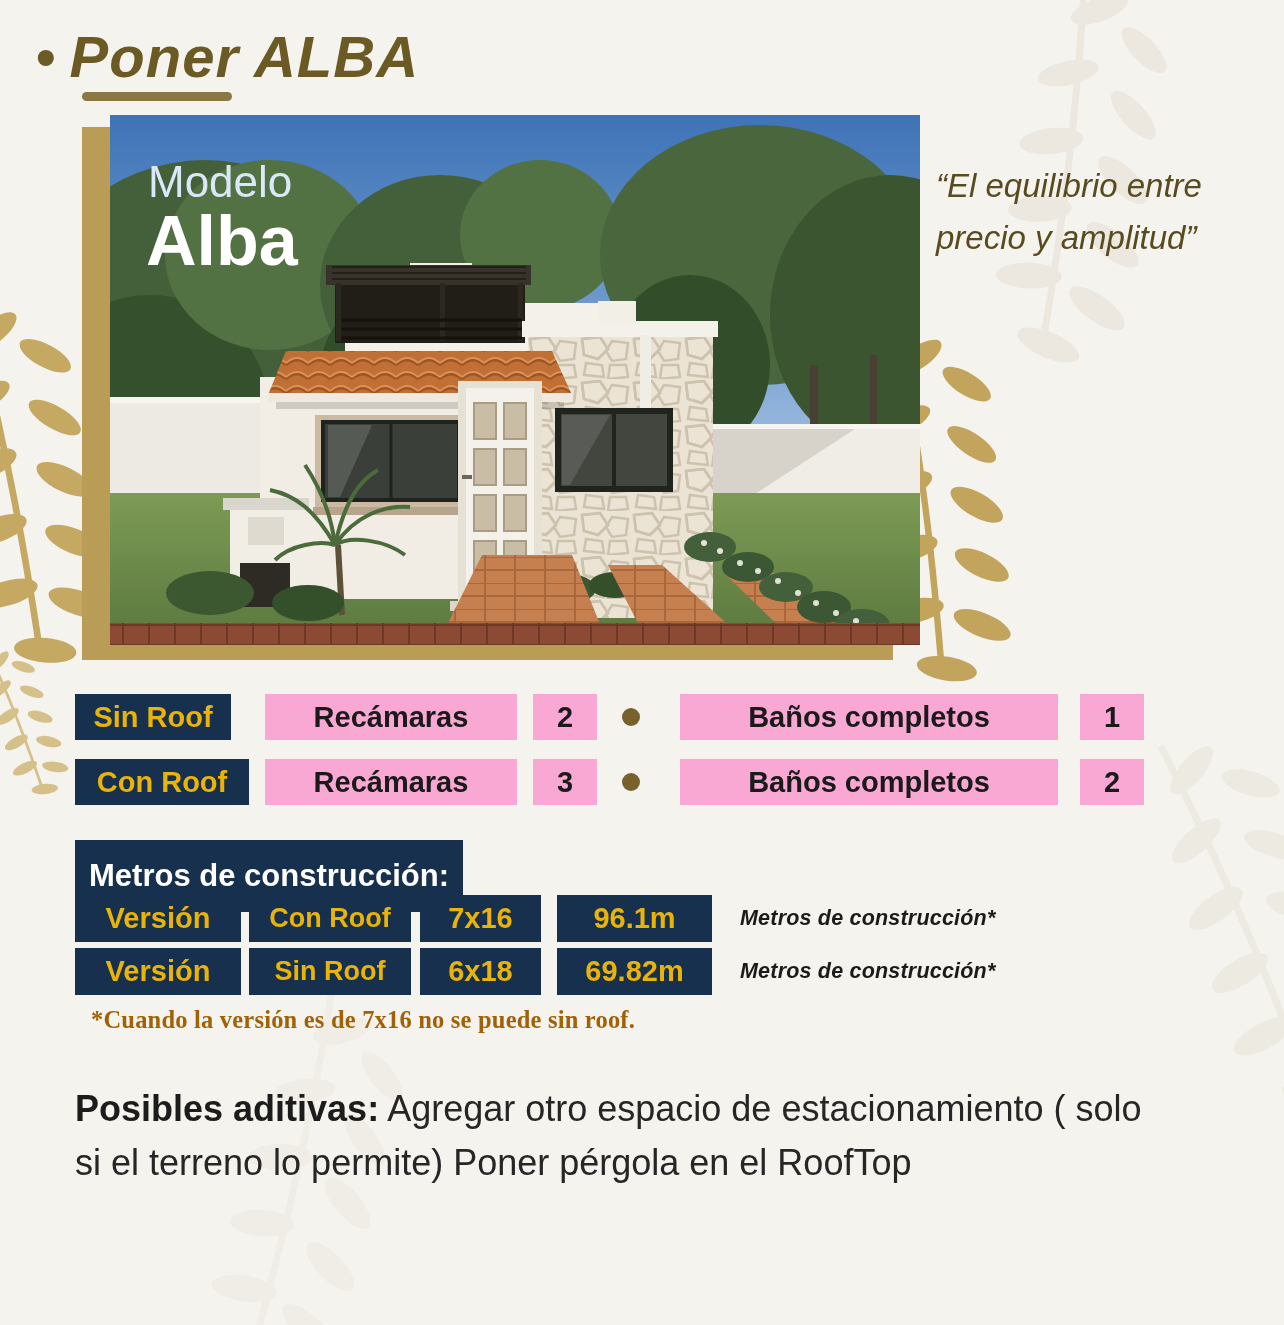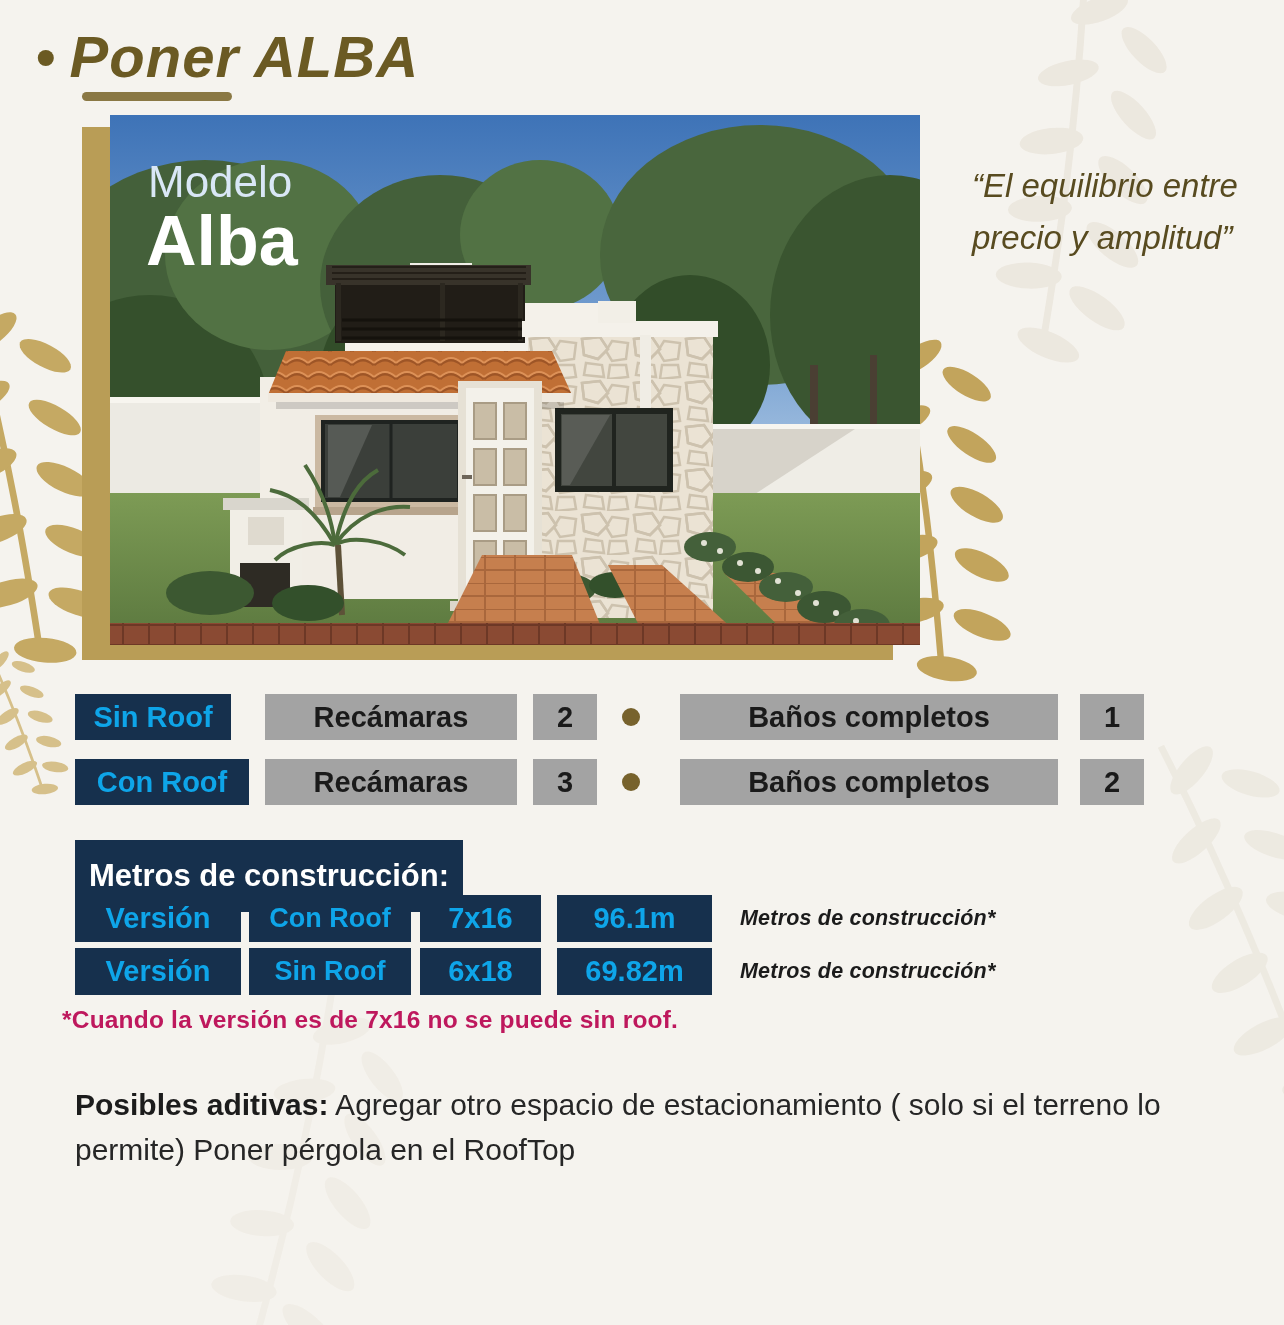--- a/index.html
+++ b/index.html
@@ -42,7 +42,6 @@
     position:absolute;left:936px;top:160px;width:300px;
     font-size:33px;line-height:1.57;font-style:italic;font-weight:500;
     color:#584b20;
-    margin-left:36px;
   }
   
   .badge{

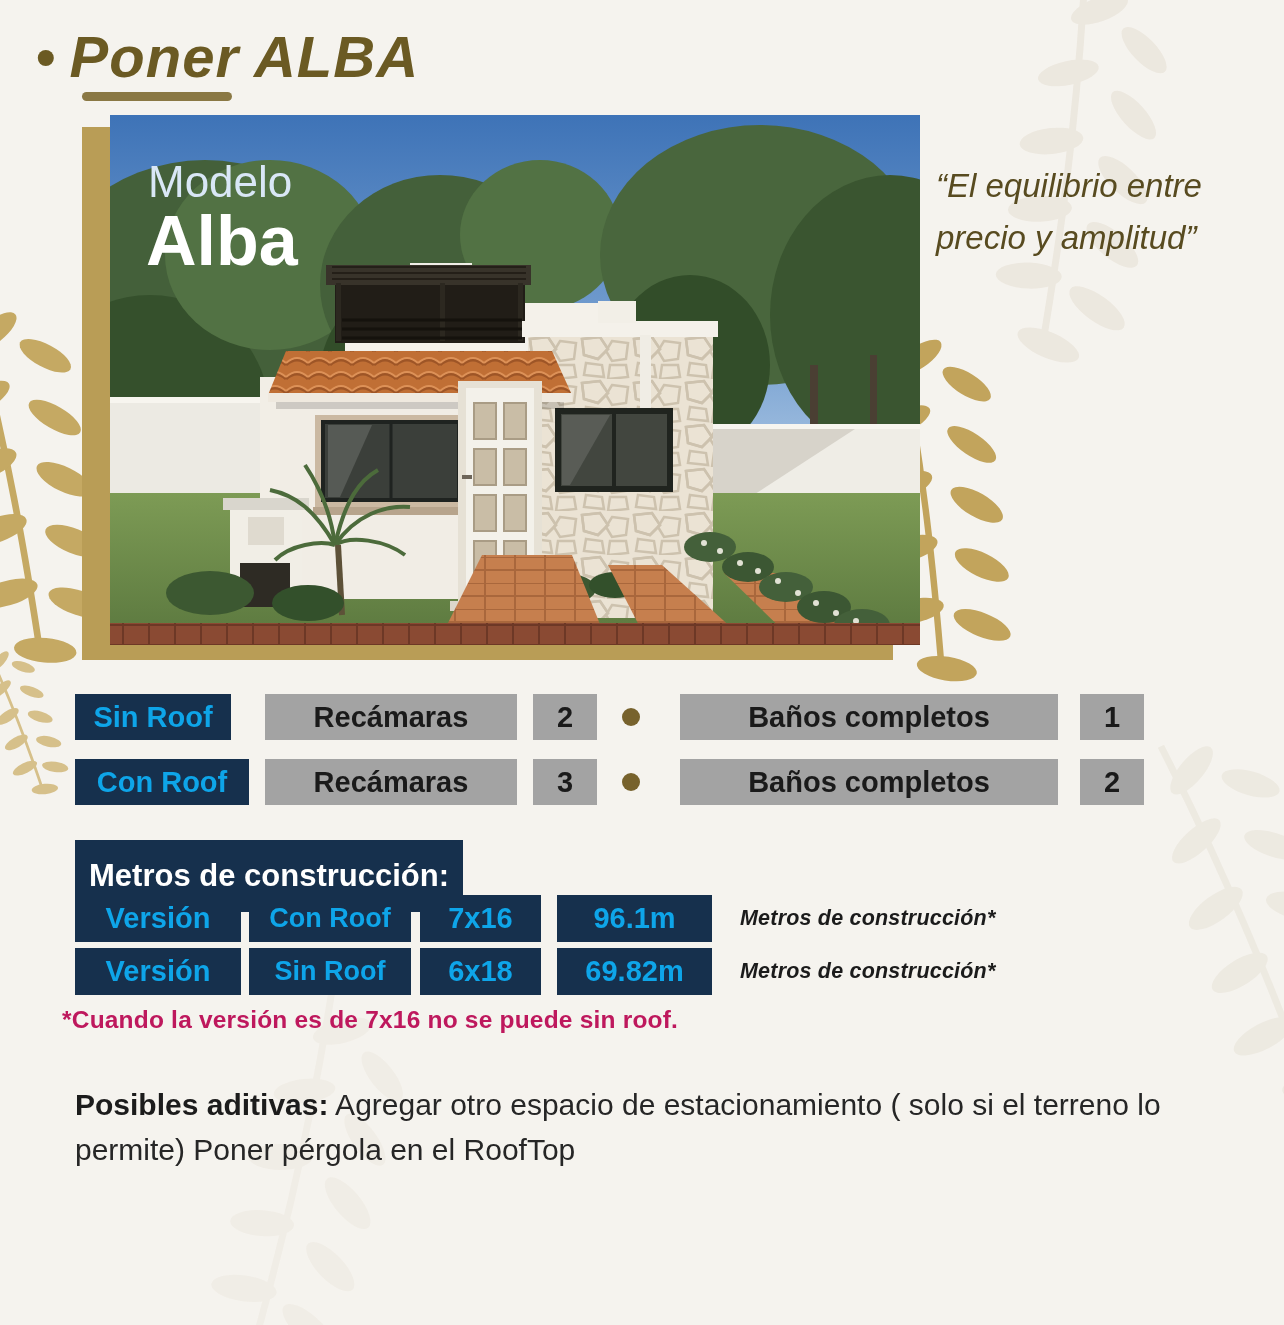--- a/index.html
+++ b/index.html
@@ -48,7 +48,7 @@
     position:absolute;height:46px;display:flex;align-items:center;justify-content:center;
     font-weight:700;font-size:29px;box-sizing:border-box;
   }
-  .badge.navy{background:#16304d;color:#0ea5e9;}
+  .badge.navy{background:#16304d;color:#eab308;}
   .badge.gold{background:#a3a3a3;color:#1a1a1a;}
   .spec-row{position:absolute;left:0;top:0;width:1284px;height:46px;}
   .dot-sep{

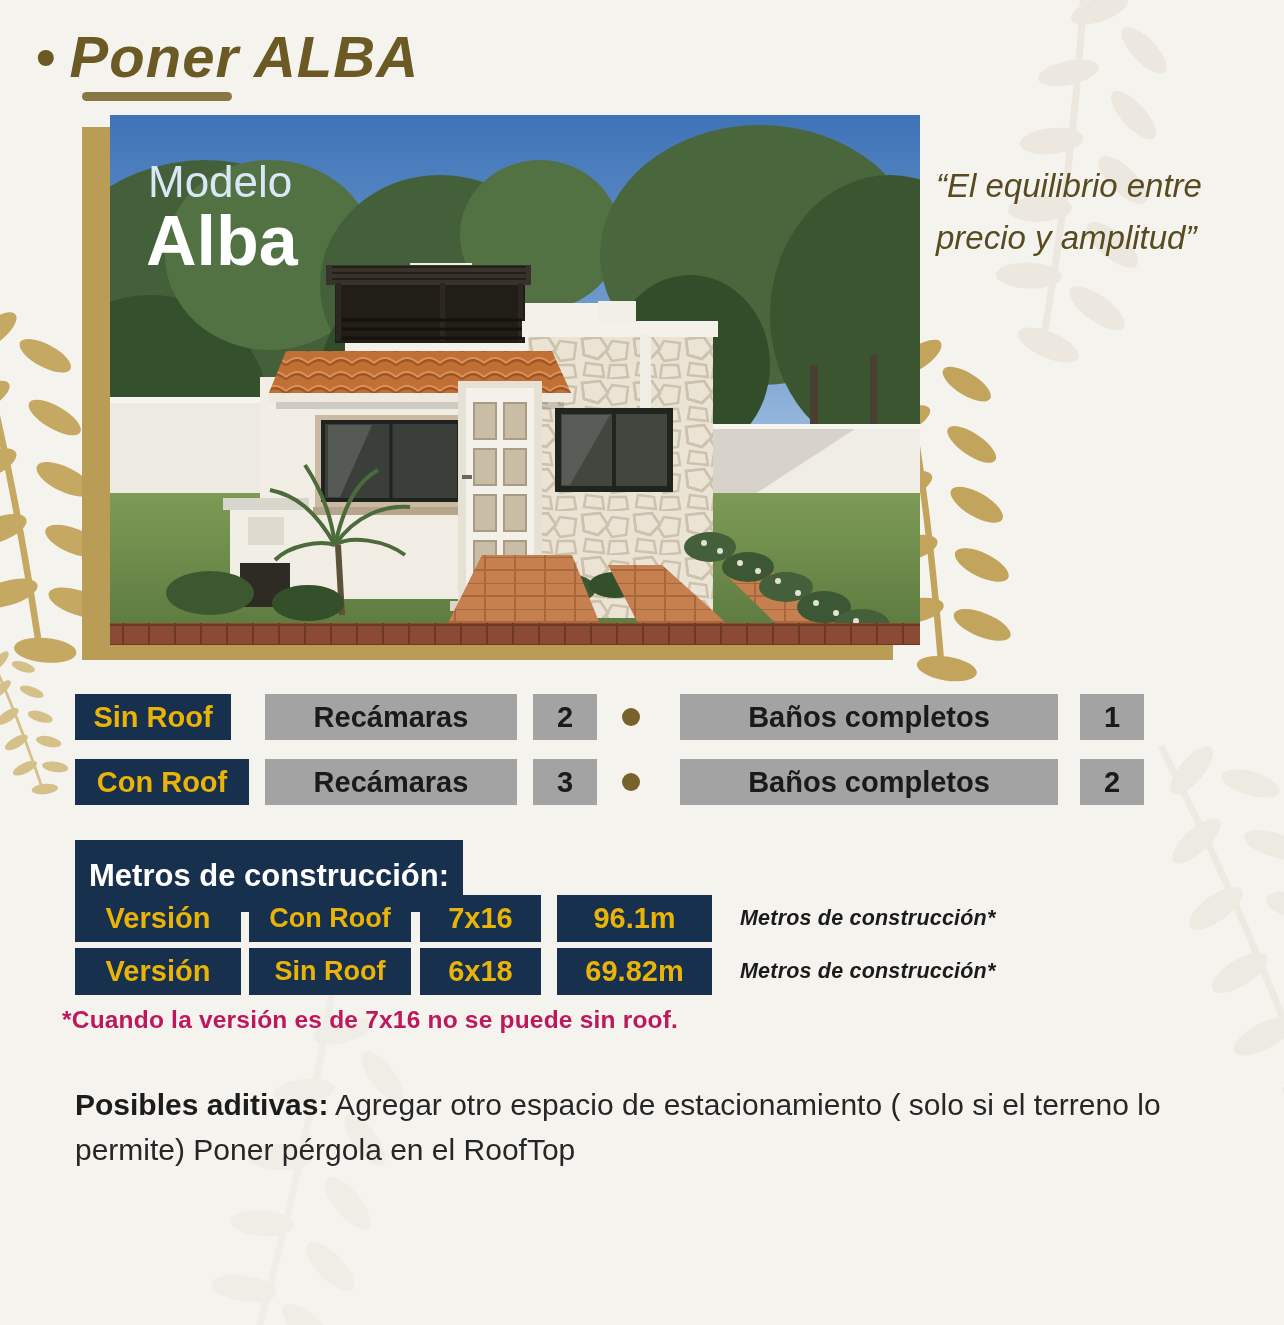--- a/index.html
+++ b/index.html
@@ -49,7 +49,7 @@
     font-weight:700;font-size:29px;box-sizing:border-box;
   }
   .badge.navy{background:#16304d;color:#eab308;}
-  .badge.gold{background:#a3a3a3;color:#1a1a1a;}
+  .badge.gold{background:#f9a8d4;color:#1a1a1a;}
   .spec-row{position:absolute;left:0;top:0;width:1284px;height:46px;}
   .dot-sep{
     position:absolute;left:622px;top:14px;width:18px;height:18px;border-radius:50%;

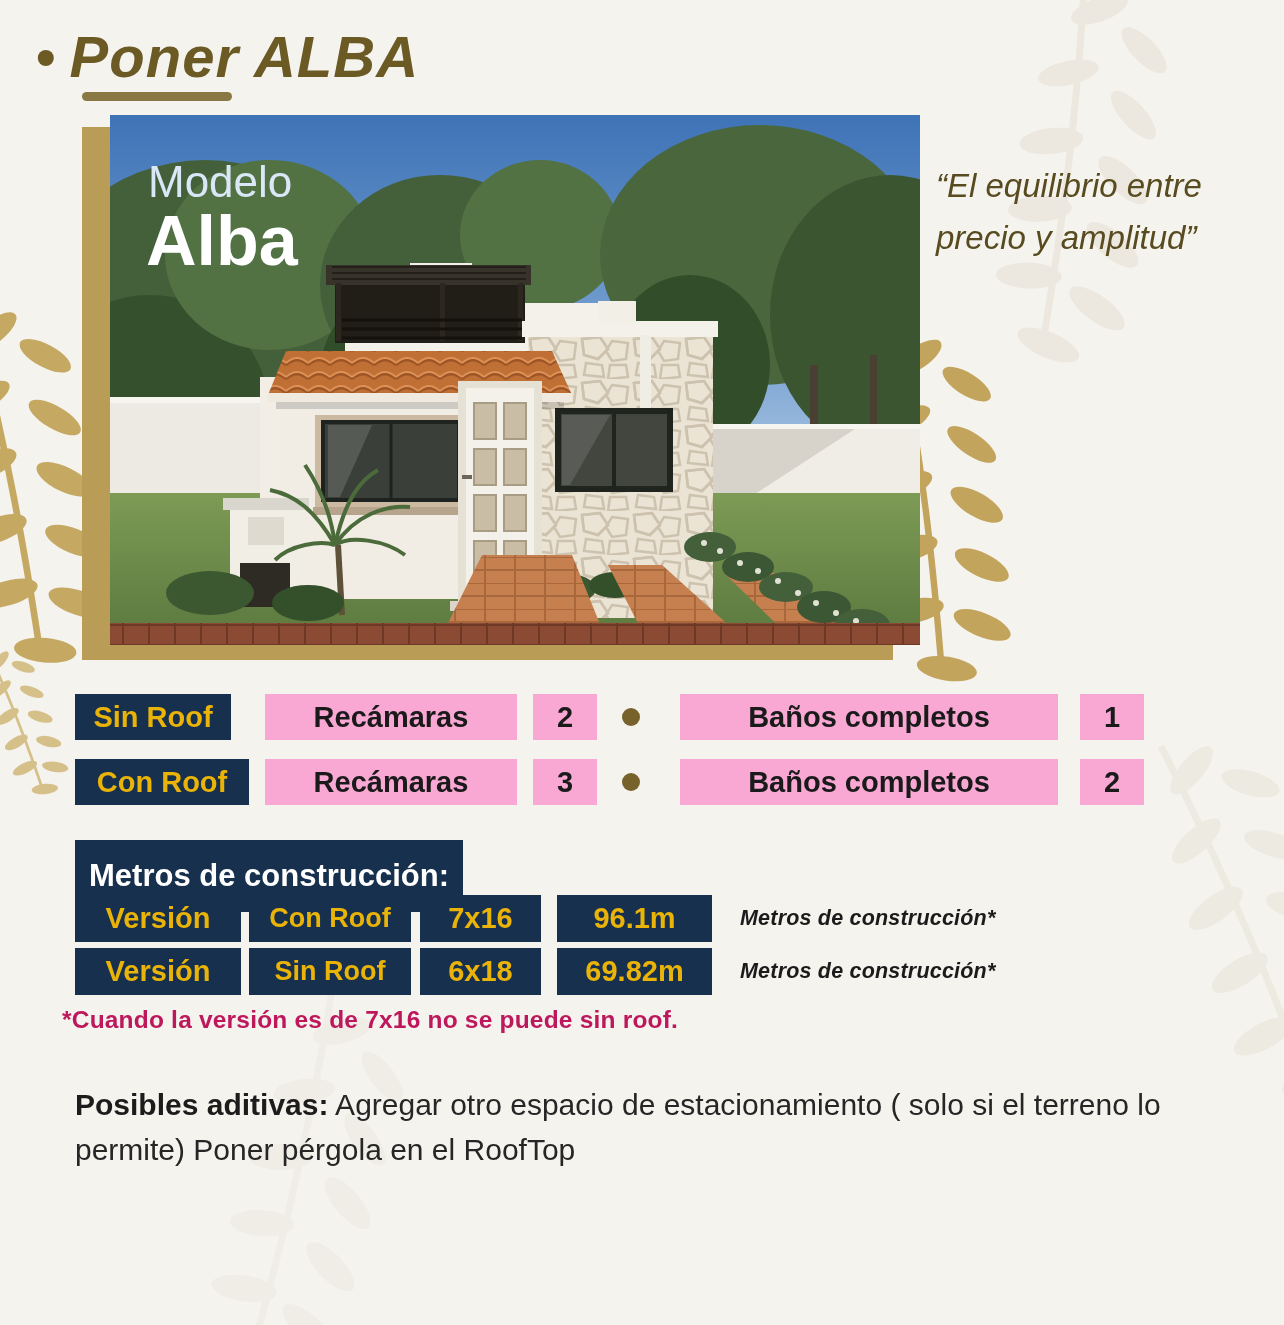--- a/index.html
+++ b/index.html
@@ -68,8 +68,8 @@
     font-size:21.5px;font-weight:700;font-style:italic;color:#1b1b1b;letter-spacing:.2px;
   }
   .footnote{
-    position:absolute;left:62px;top:1006px;
-    font-size:24.5px;font-weight:700;color:#be185d;letter-spacing:.2px;
+    position:absolute;left:91px;top:1006px;
+    font-size:24.5px;font-weight:700;color:#a16207;letter-spacing:.2px;font-family:Liberation Serif, serif;
   }
   
   .para{

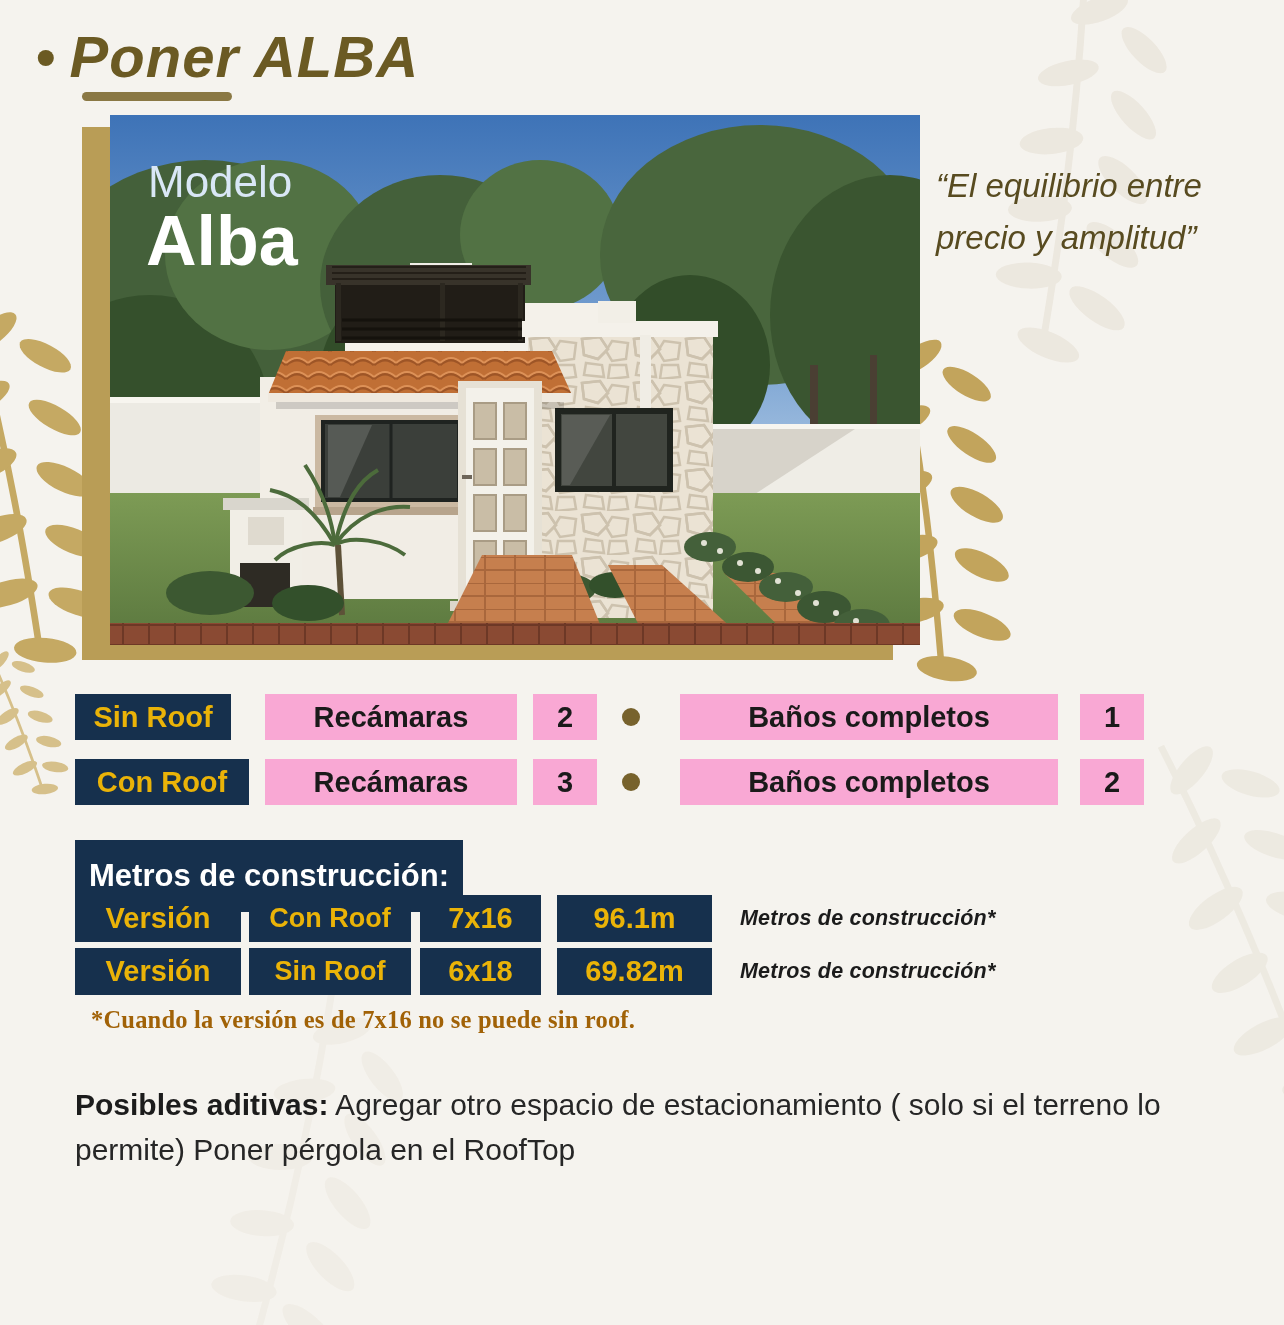--- a/index.html
+++ b/index.html
@@ -74,7 +74,7 @@
   
   .para{
     position:absolute;left:75px;width:1090px;
-    font-size:30px;line-height:1.5;color:#262626;
+    font-size:36px;line-height:1.5;color:#262626;
   }
   .para b{font-weight:700;color:#1c1c1c;}
   .para.aditivas{top:1082px;}

